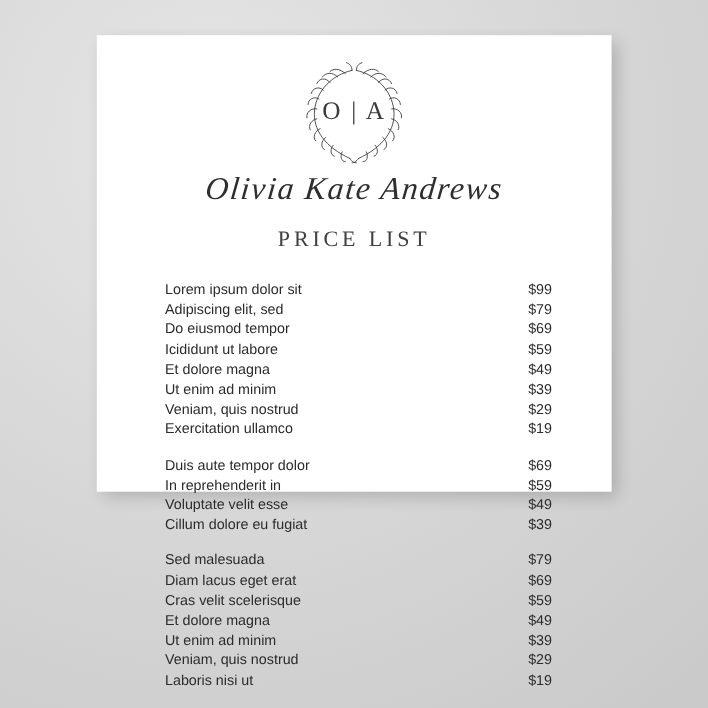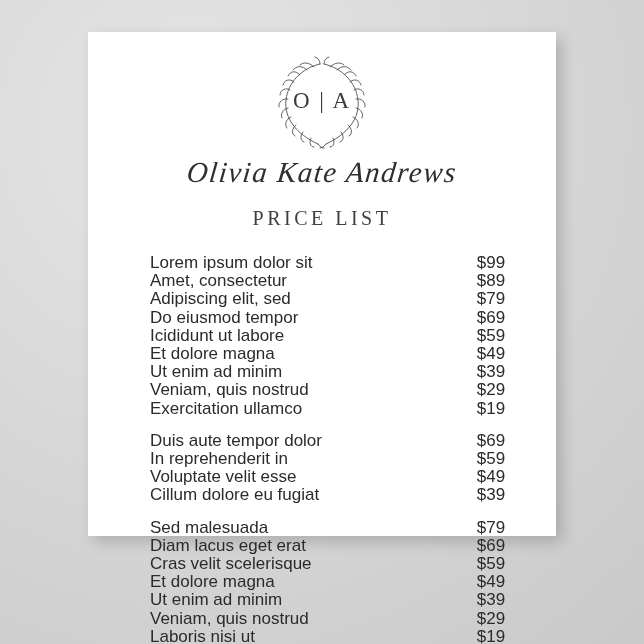--- a/index.html
+++ b/index.html
@@ -33,7 +33,7 @@
     left: 88px;
     top: 32px;
     width: 468px;
-    height: 504px;
+    height: 415px;
     background: #ffffff;
     box-shadow: 6px 6px 14px rgba(0,0,0,0.18);
   }

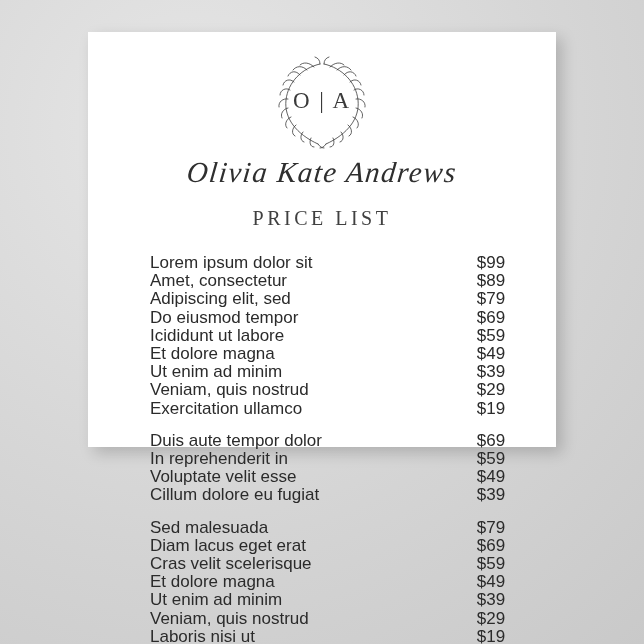--- a/index.html
+++ b/index.html
@@ -108,7 +108,7 @@
     display: flex;
     align-items: baseline;
     justify-content: space-between;
-    font-size: 17px;
+    font-size: 13px;
     line-height: 18.2px;
     color: #2b2b2b;
     font-family: "Liberation Sans", sans-serif;

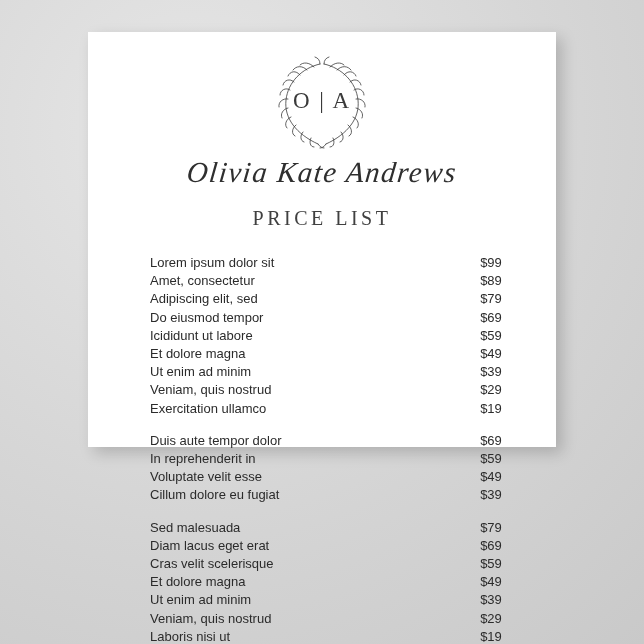--- a/index.html
+++ b/index.html
@@ -188,10 +188,6 @@
             <span class="item-price">$99</span>
           </div>
           <div class="menu-row">
-            <span class="item-name">Amet, consectetur</span>
-            <span class="item-price">$89</span>
-          </div>
-          <div class="menu-row">
             <span class="item-name">Adipiscing elit, sed</span>
             <span class="item-price">$79</span>
           </div>

